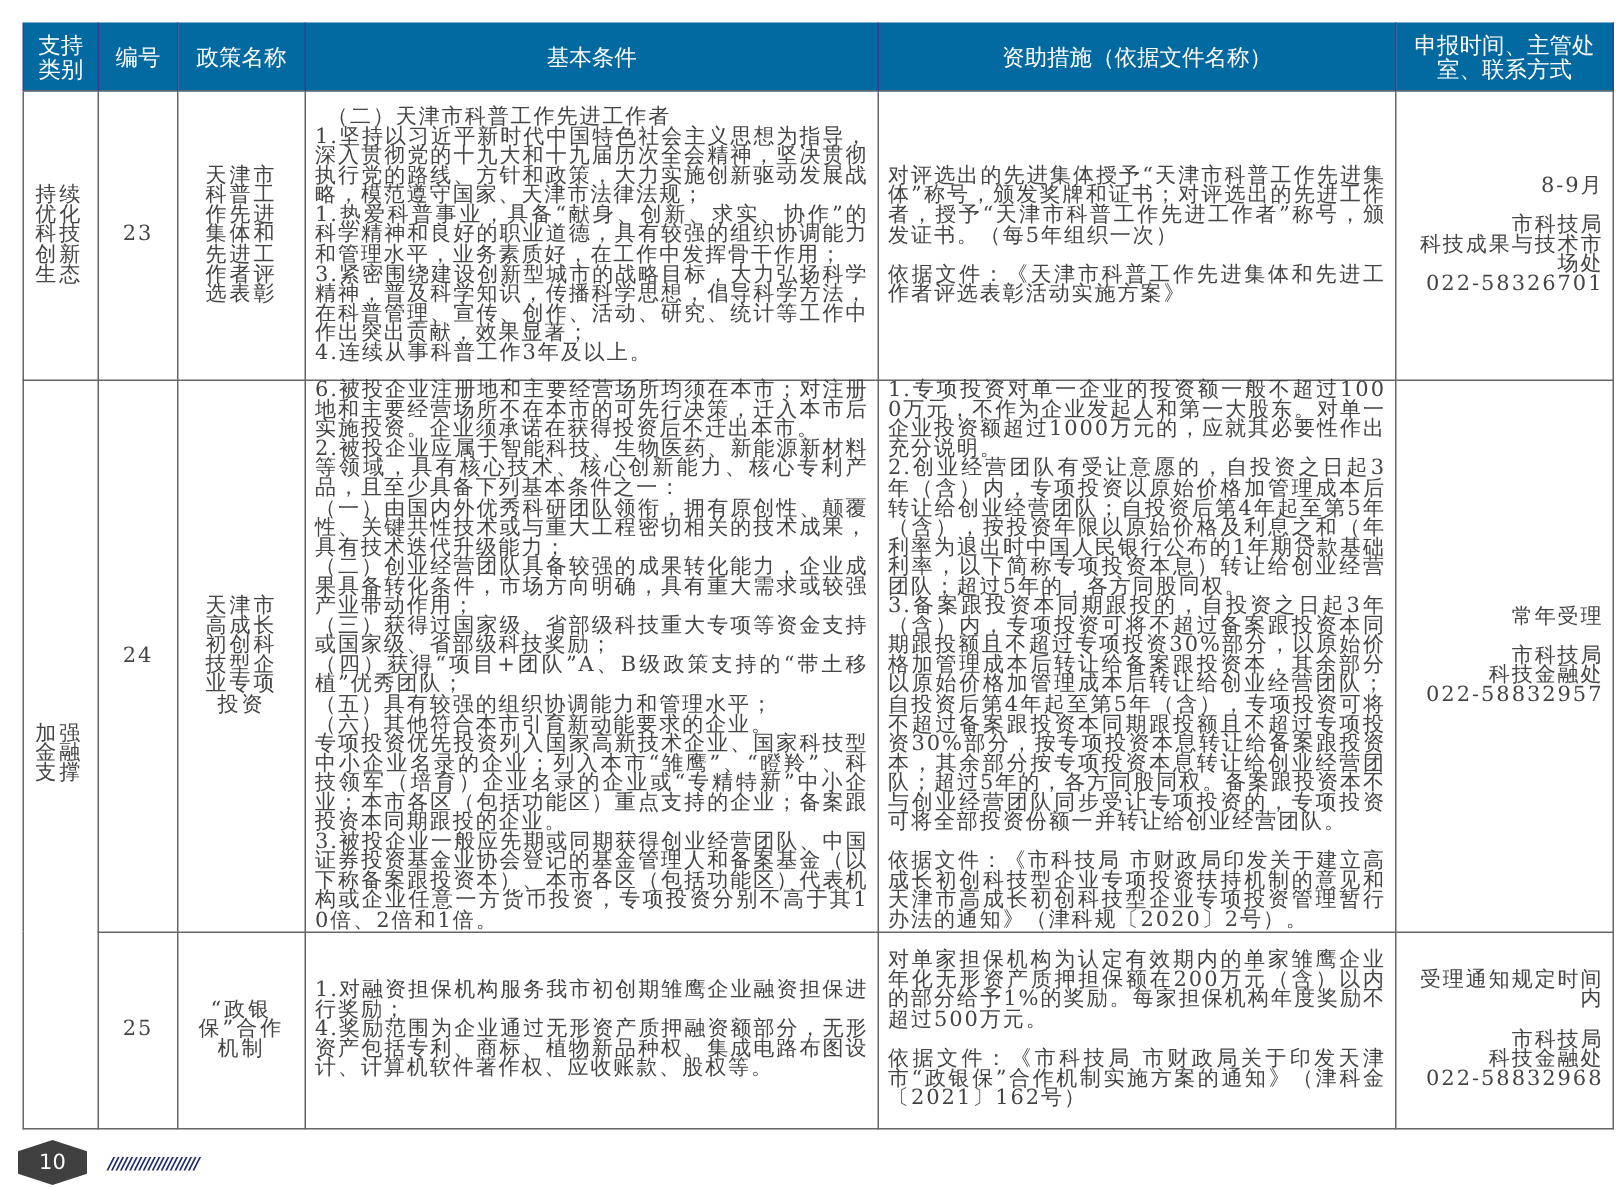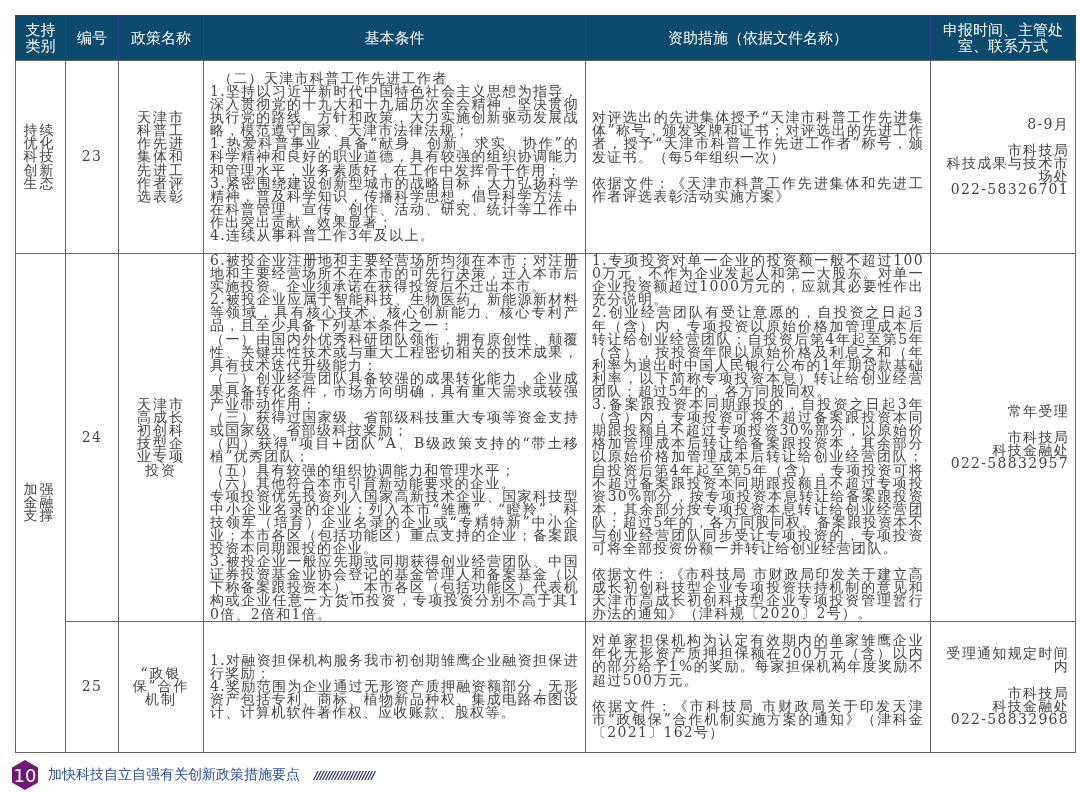--- a/index.html
+++ b/index.html
@@ -6,7 +6,7 @@
   body { width:1080px; height:792px; position:relative; overflow:hidden;
          font-family:"DejaVu Serif","Liberation Serif",serif; color:#3a3a3a; }
   .tbl { position:absolute; left:15px; top:15px; width:1060px; border-collapse:collapse; table-layout:fixed; }
-  .tbl th { background:#0c4a6e; color:#ffffff; font-family:"DejaVu Sans","Liberation Sans",sans-serif;
+  .tbl th { background:#0369a1; color:#ffffff; font-family:"DejaVu Sans","Liberation Sans",sans-serif;
             font-weight:normal; font-size:15px; line-height:16px; height:45px; padding:0 4px;
             border-left:1px solid #3a3d8f; border-right:1px solid #3a3d8f; text-align:center; vertical-align:middle; }
   .tbl td { border:1.5px solid #666666; font-size:14px; line-height:13.1px; vertical-align:middle;

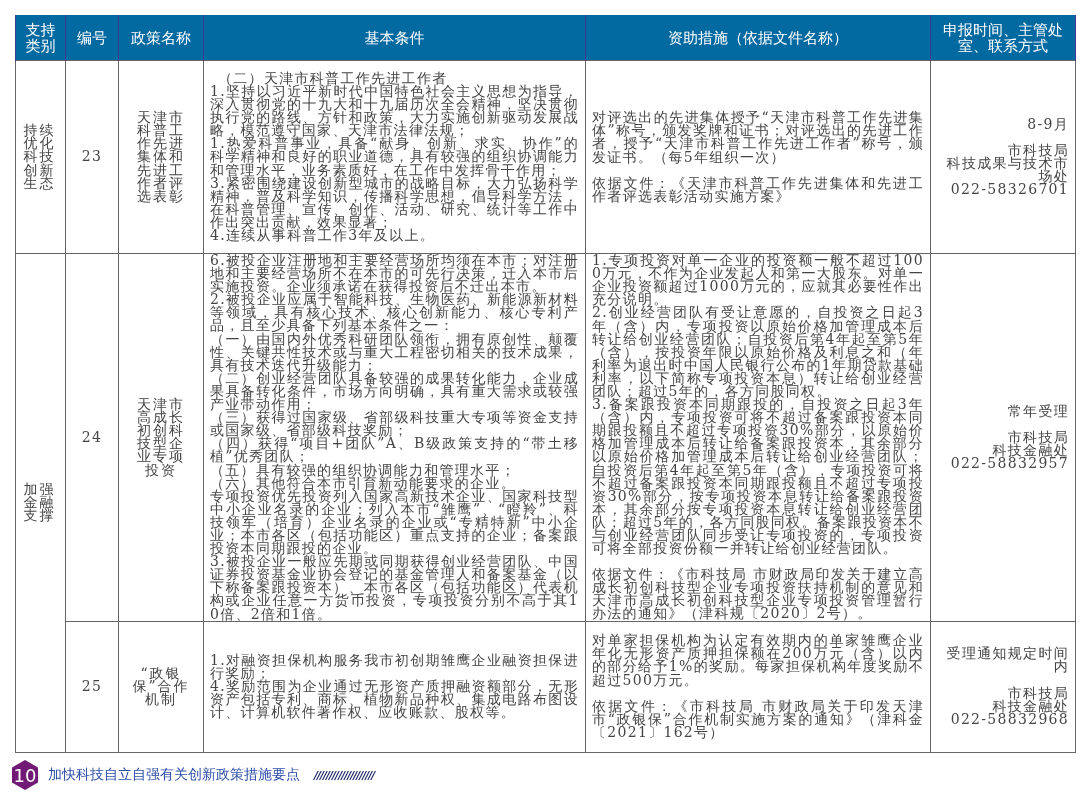--- a/index.html
+++ b/index.html
@@ -20,8 +20,8 @@
   .para { display:block; }
   .gap { height:13px; }
   .footer { position:absolute; left:12px; top:760px; height:30px; display:flex; align-items:center; }
-  .hex { width:26px; height:30px; background:#701a75; clip-path:polygon(50% 0,100% 25%,100% 75%,50% 100%,0 75%,0 25%);
-         color:#fff; font-family:"DejaVu Sans","Liberation Sans",sans-serif; font-size:18px; display:flex; align-items:center; justify-content:center; }
+  .hex { width:46px; height:30px; background:#404040; clip-path:polygon(50% 0,100% 25%,100% 75%,50% 100%,0 75%,0 25%);
+         color:#fff; font-family:"DejaVu Sans","Liberation Sans",sans-serif; font-size:14px; display:flex; align-items:center; justify-content:center; }
   .ftitle { margin-left:10px; font-family:"DejaVu Sans","Liberation Sans",sans-serif; font-size:14px; color:#2b4ea8; }
   .stripes { margin-left:14px; font-family:"DejaVu Sans","Liberation Sans",sans-serif; font-size:11px; color:#1e2a6a; font-weight:bold; font-style:italic; letter-spacing:-1px; }
 </style>

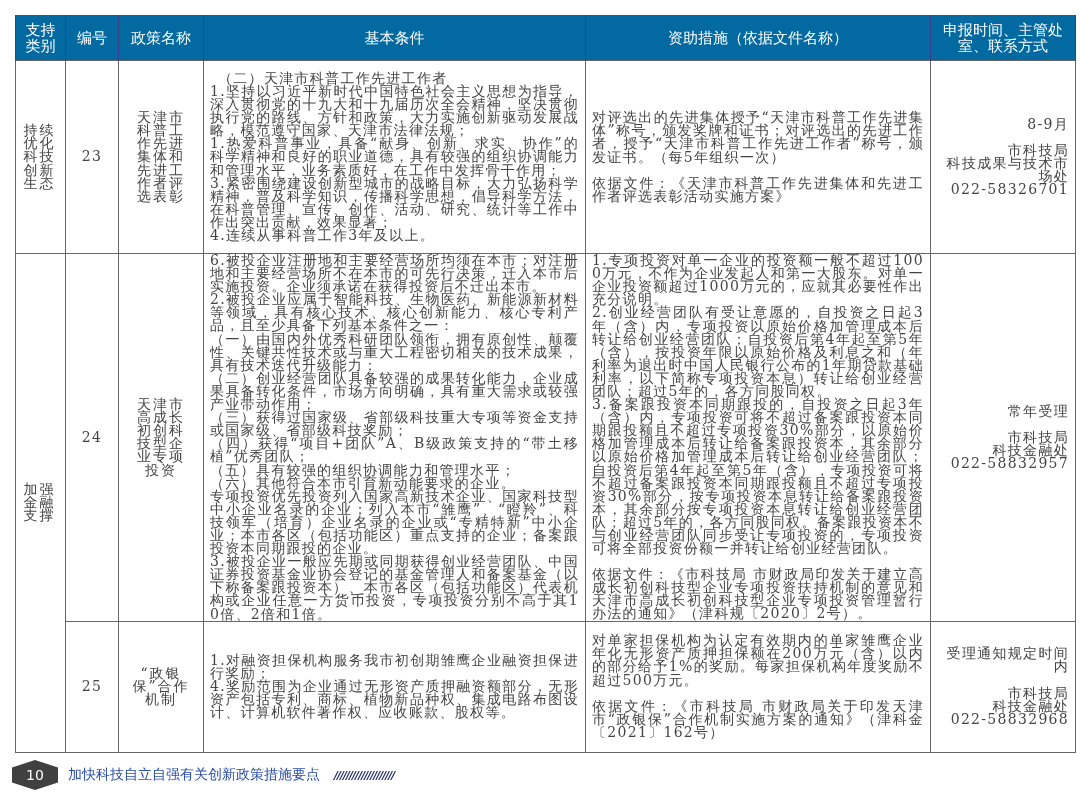--- a/index.html
+++ b/index.html
@@ -141,7 +141,6 @@
 
 <div class="footer">
   <div class="hex">10</div>
-  <div class="ftitle">加快科技自立自强有关创新政策措施要点</div>
   <div class="stripes">////////////////////</div>
 </div>
 

